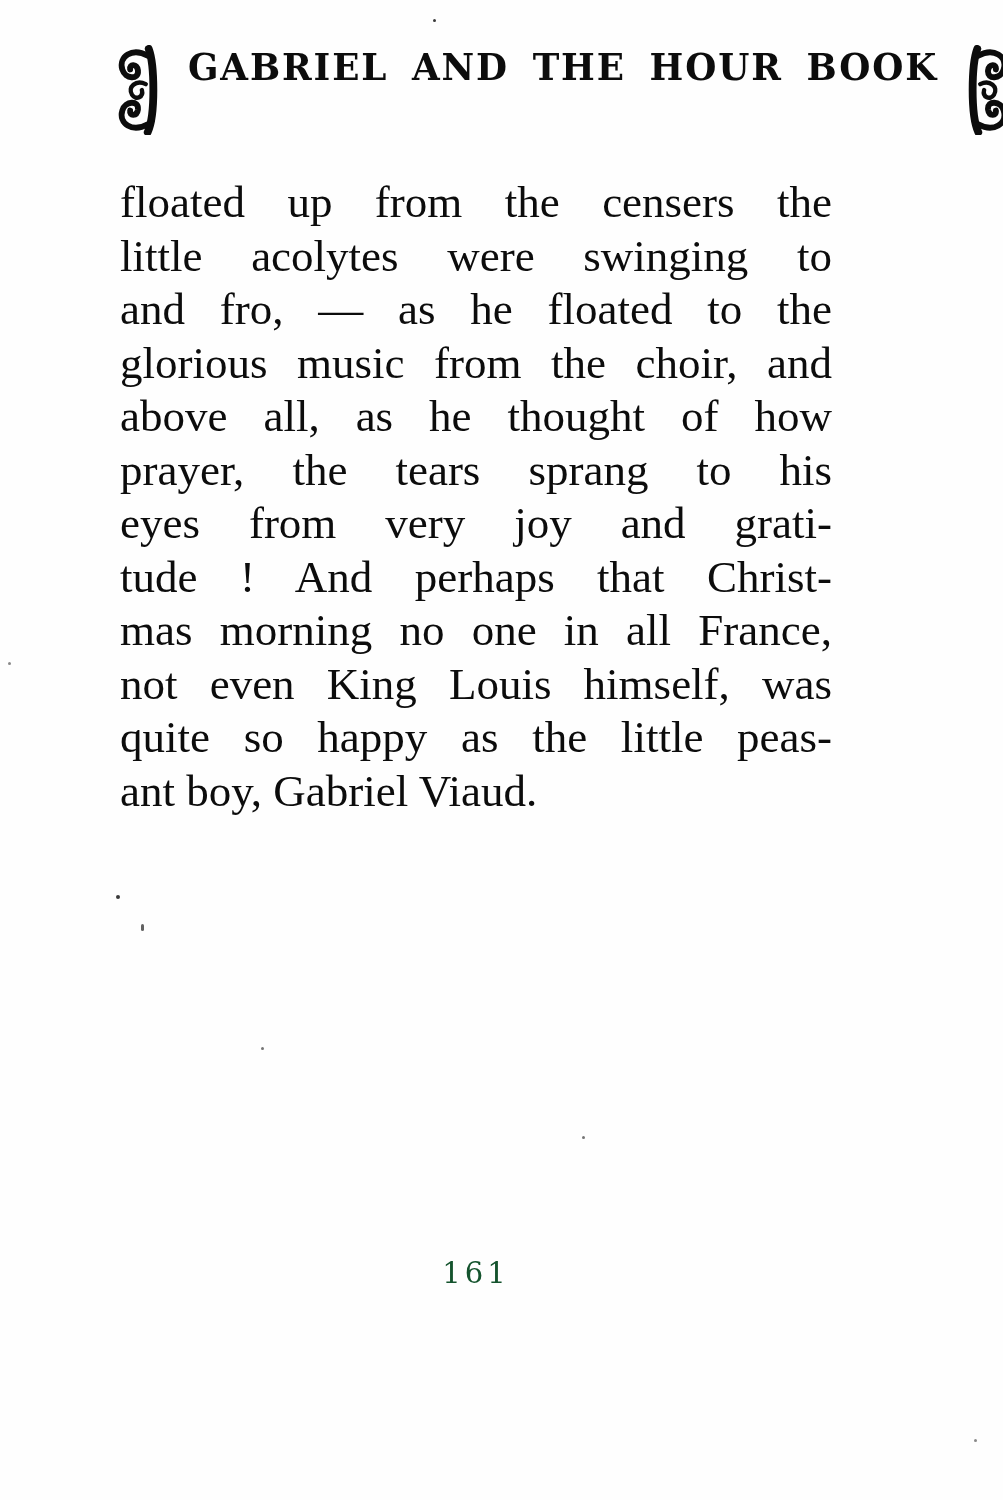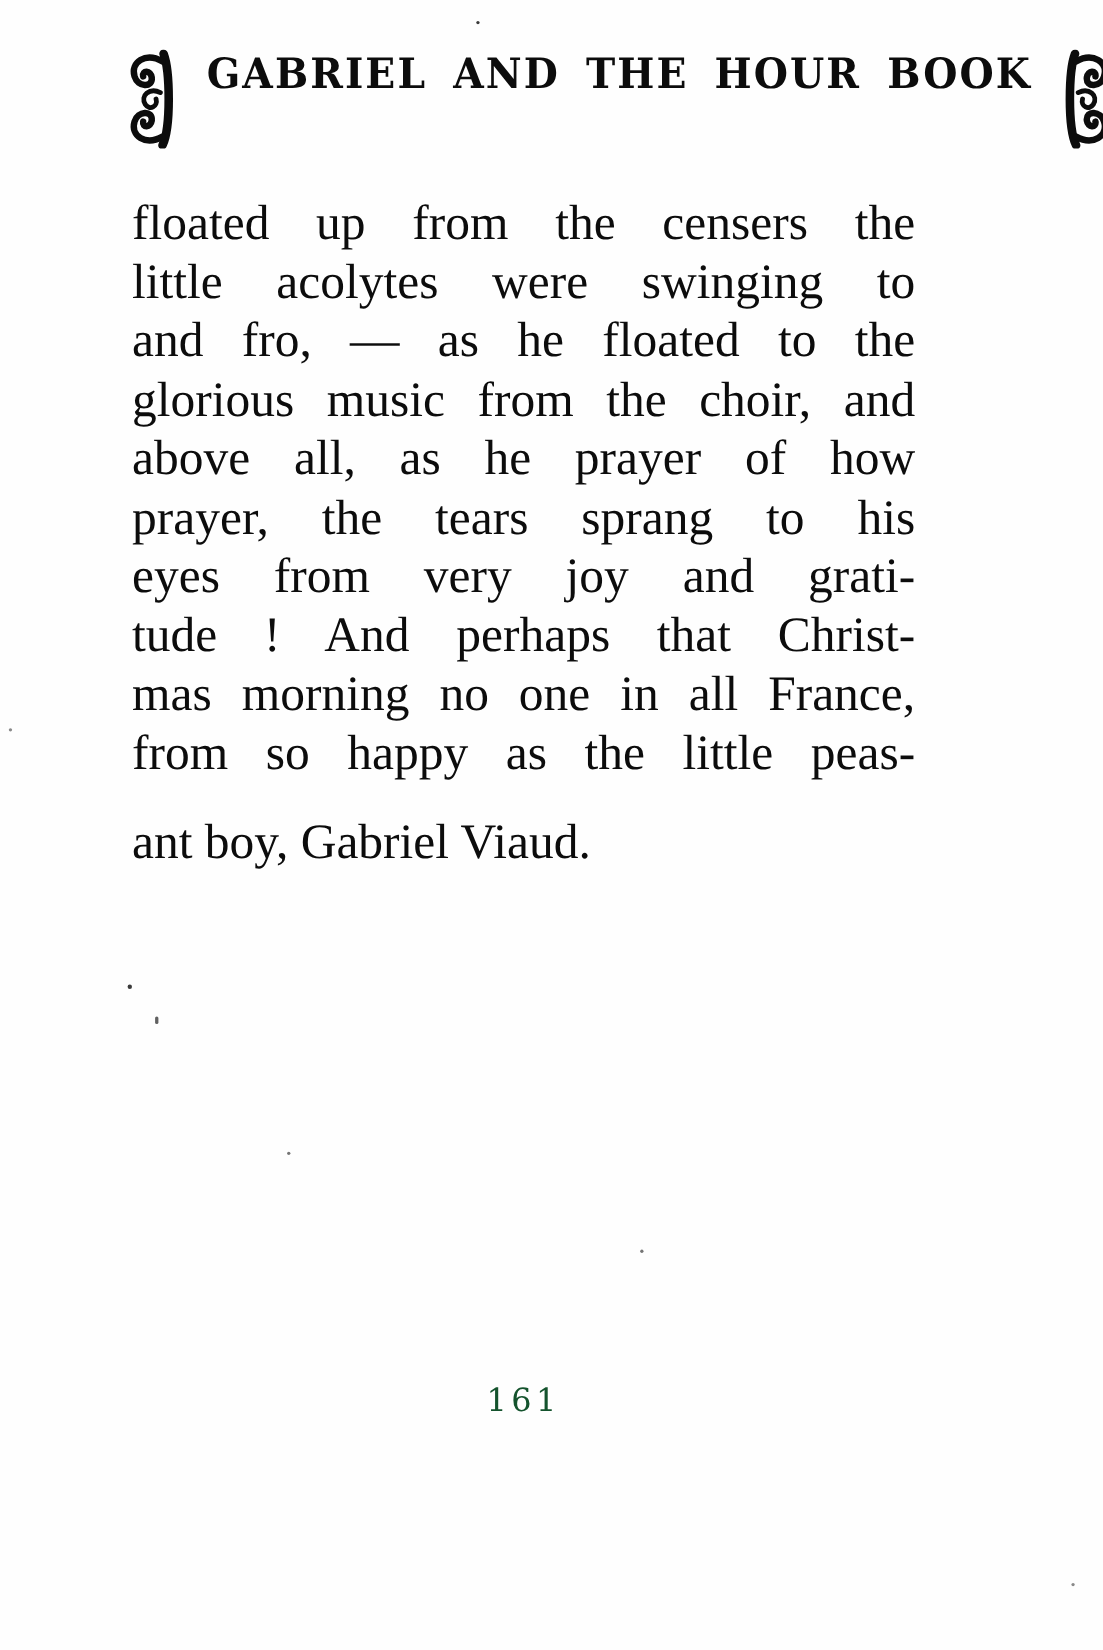--- a/index.html
+++ b/index.html
@@ -160,7 +160,7 @@
     <div class="text-line">little acolytes were swinging to</div>
     <div class="text-line">and fro, — as he floated to the</div>
     <div class="text-line">glorious music from the choir, and</div>
-    <div class="text-line">above all, as he prayer of how</div>
+    <div class="text-line">above all, as he thought of how</div>
     <div class="text-line">prayer, the tears sprang to his</div>
     <div class="text-line">eyes from very joy and grati-</div>
     <div class="text-line">tude !  And perhaps that Christ-</div>

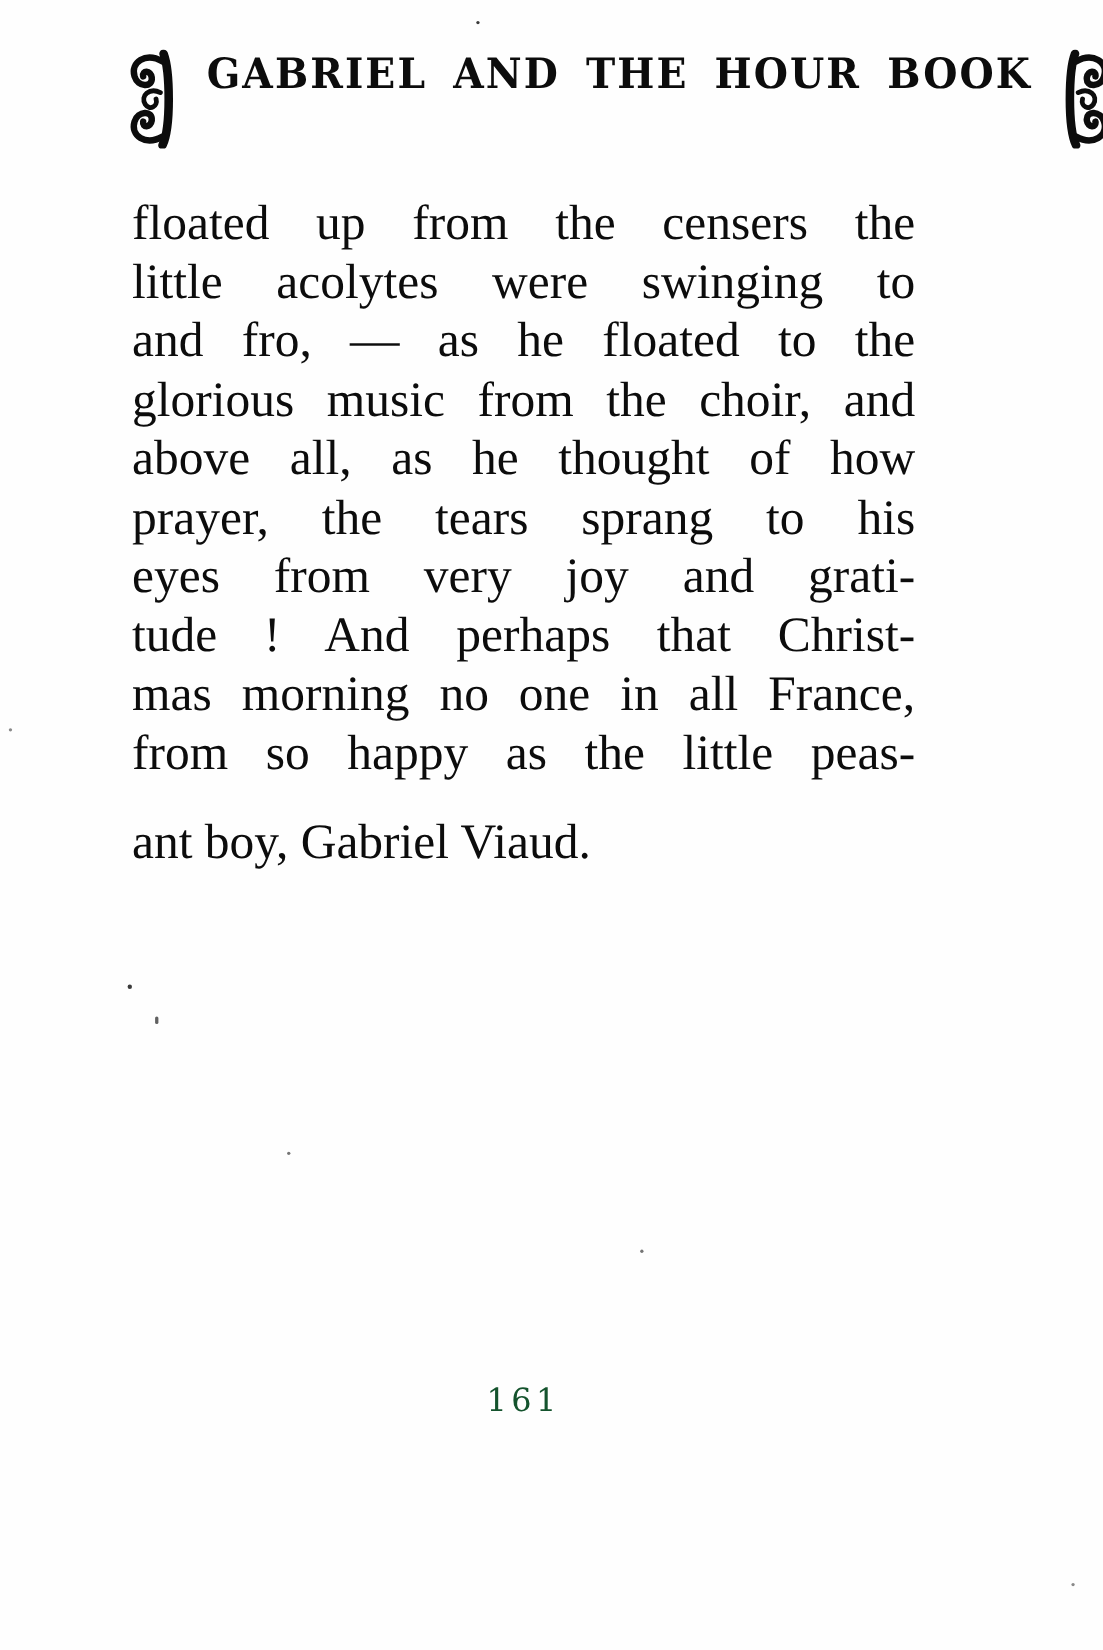--- a/index.html
+++ b/index.html
@@ -165,6 +165,7 @@
     <div class="text-line">eyes from very joy and grati-</div>
     <div class="text-line">tude !  And perhaps that Christ-</div>
     <div class="text-line">mas morning no one in all France,</div>
+    <div class="text-line">not even King Louis himself, was</div>
     <div class="text-line">from so happy as the little peas-</div>
     <div class="text-line last">ant boy, Gabriel Viaud.</div>
   </main>

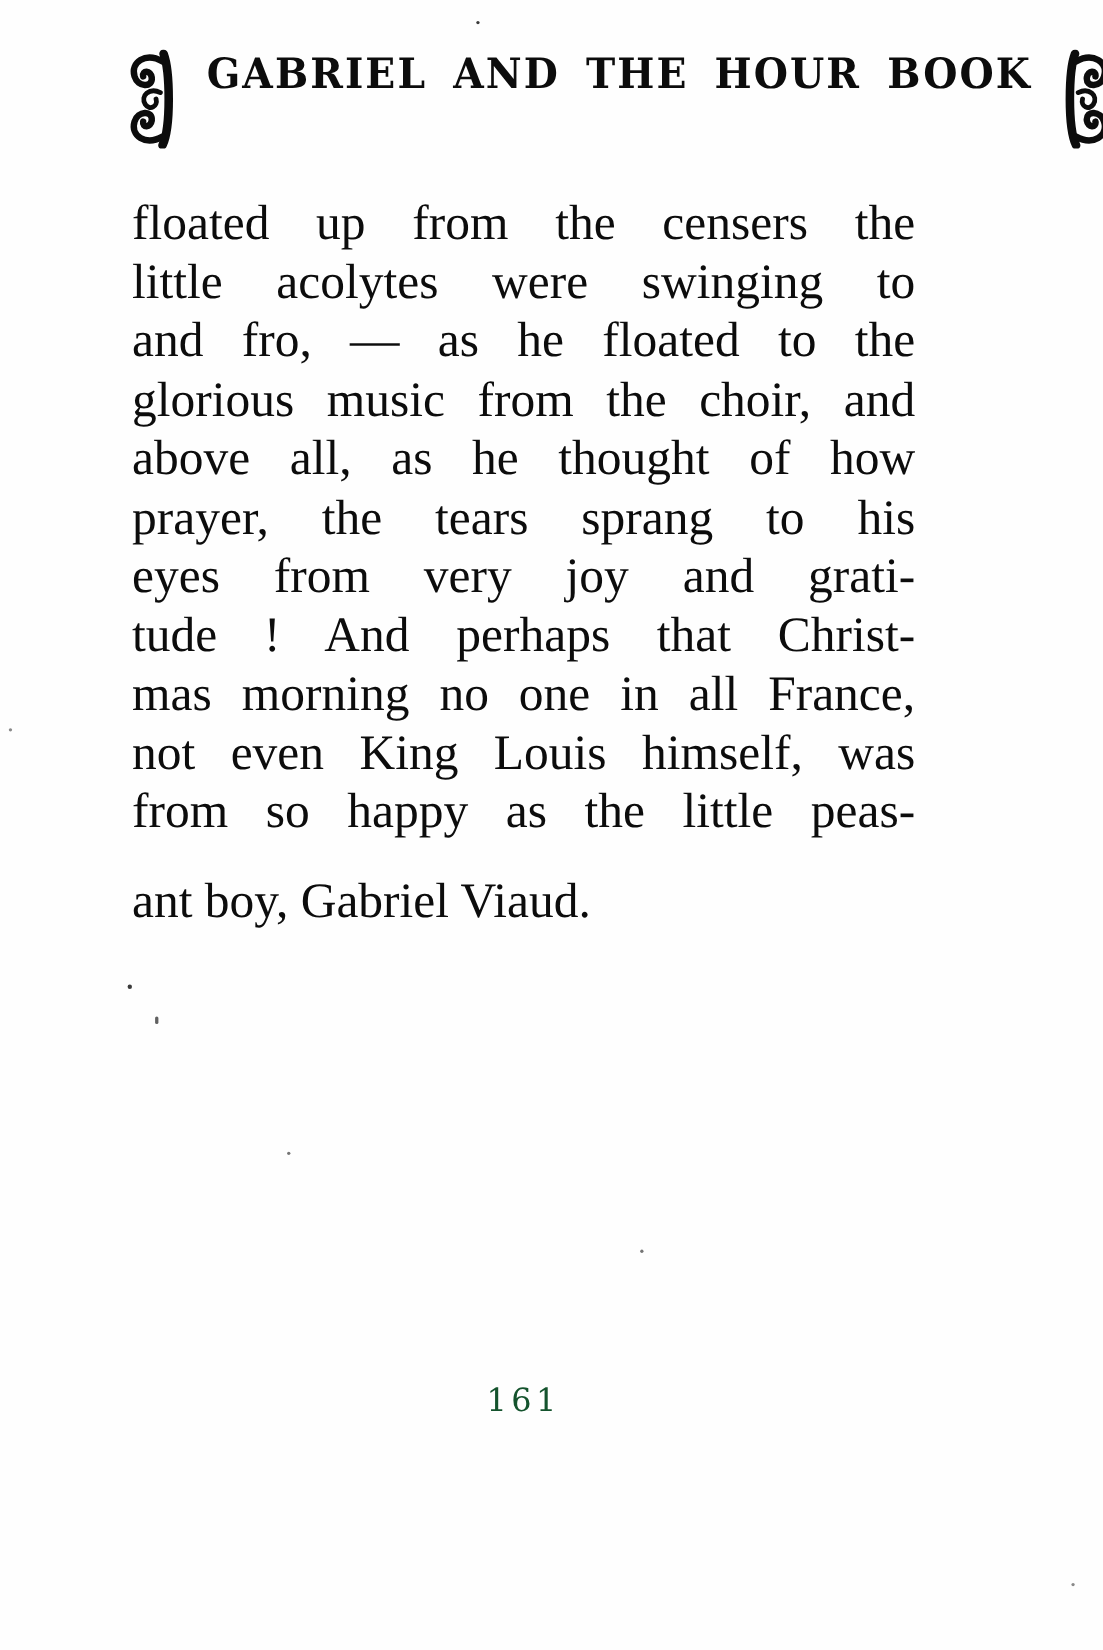--- a/index.html
+++ b/index.html
@@ -166,7 +166,7 @@
     <div class="text-line">tude !  And perhaps that Christ-</div>
     <div class="text-line">mas morning no one in all France,</div>
     <div class="text-line">not even King Louis himself, was</div>
-    <div class="text-line">from so happy as the little peas-</div>
+    <div class="text-line">quite so happy as the little peas-</div>
     <div class="text-line last">ant boy, Gabriel Viaud.</div>
   </main>
 

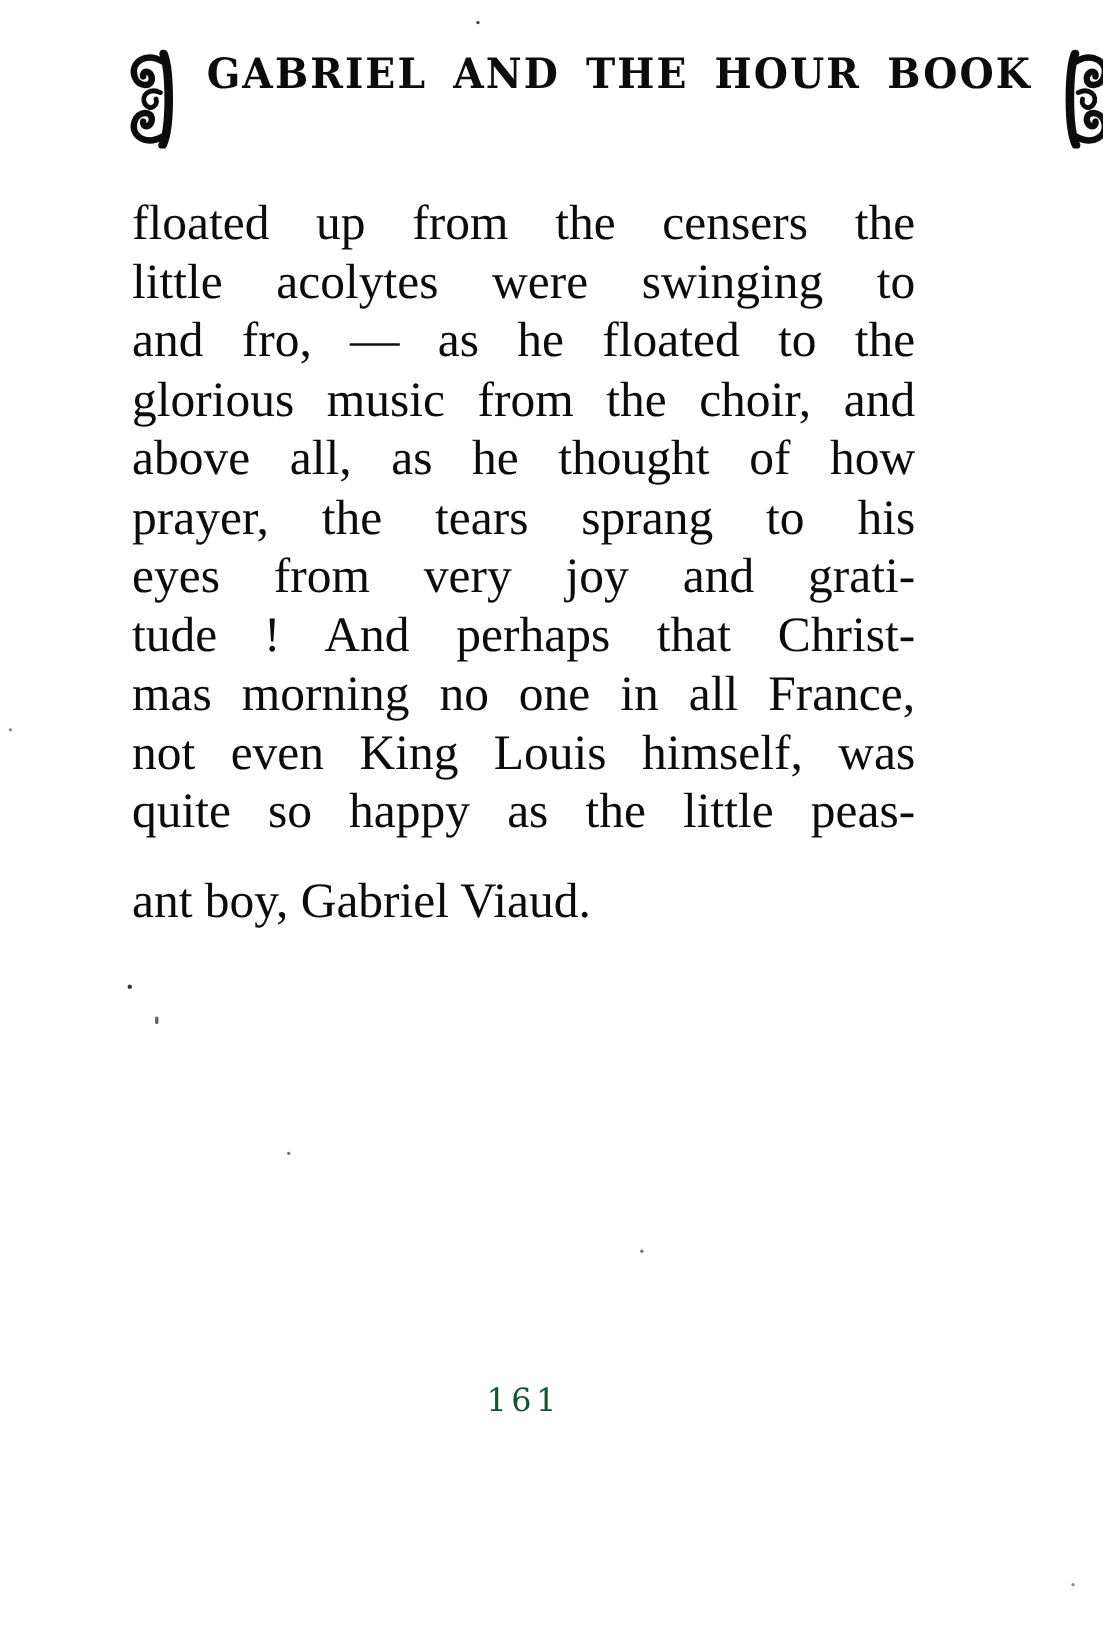--- a/index.html
+++ b/index.html
@@ -88,7 +88,6 @@
   }
   .text-line.last {
     text-align-last: left;
-    margin-top: 28px;
   }
 
   

